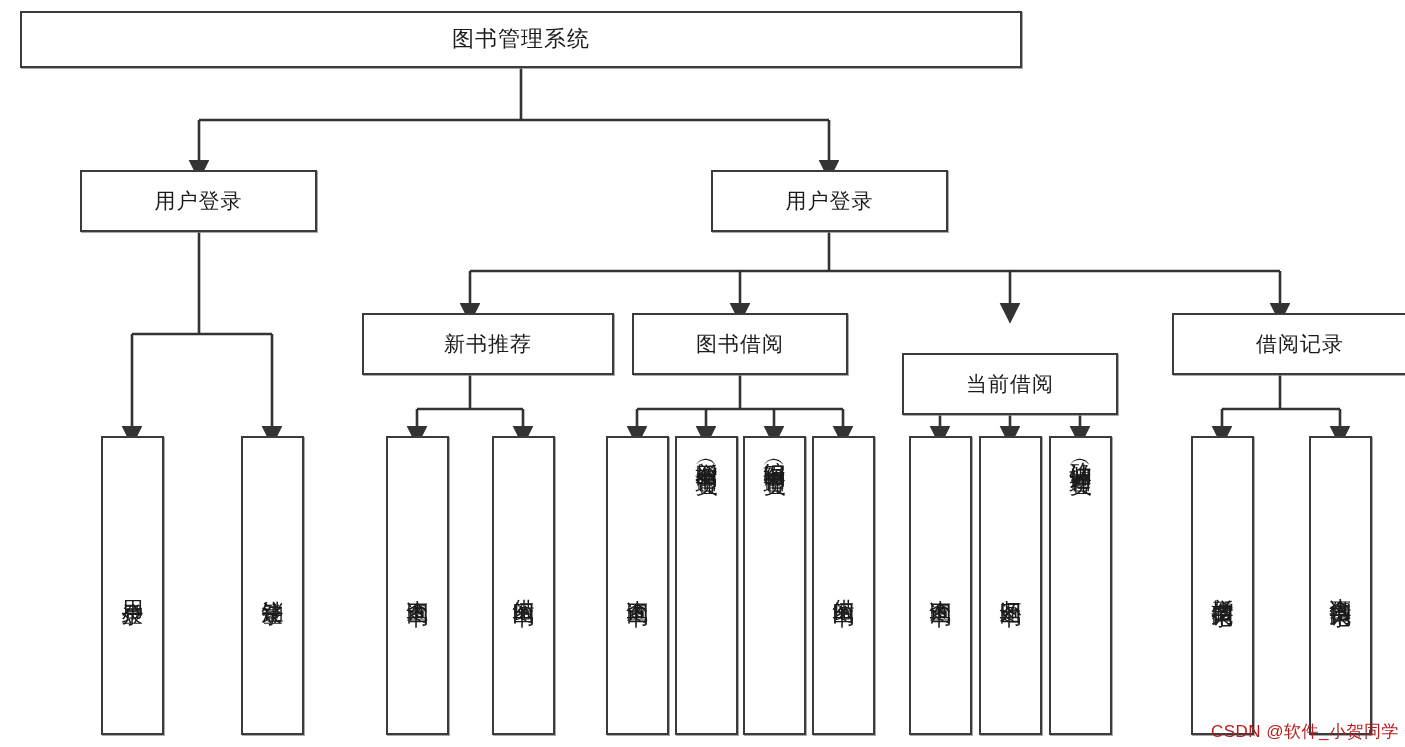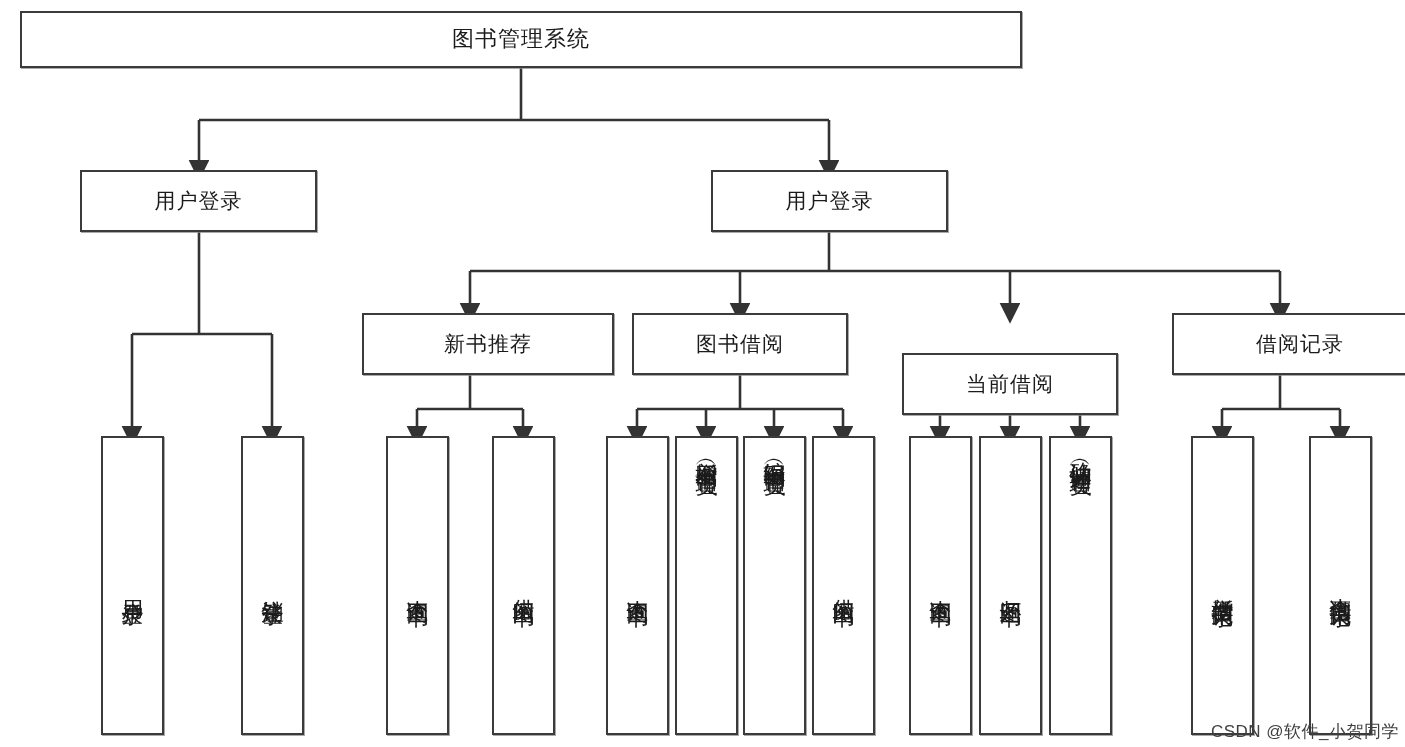--- a/index.html
+++ b/index.html
@@ -69,7 +69,7 @@
     right:6px;
     bottom:4px;
     font-size:17px;
-    color:#404040;
+    color:#b91c1c;
     letter-spacing:.5px;
     z-index:3;
     white-space:nowrap;

